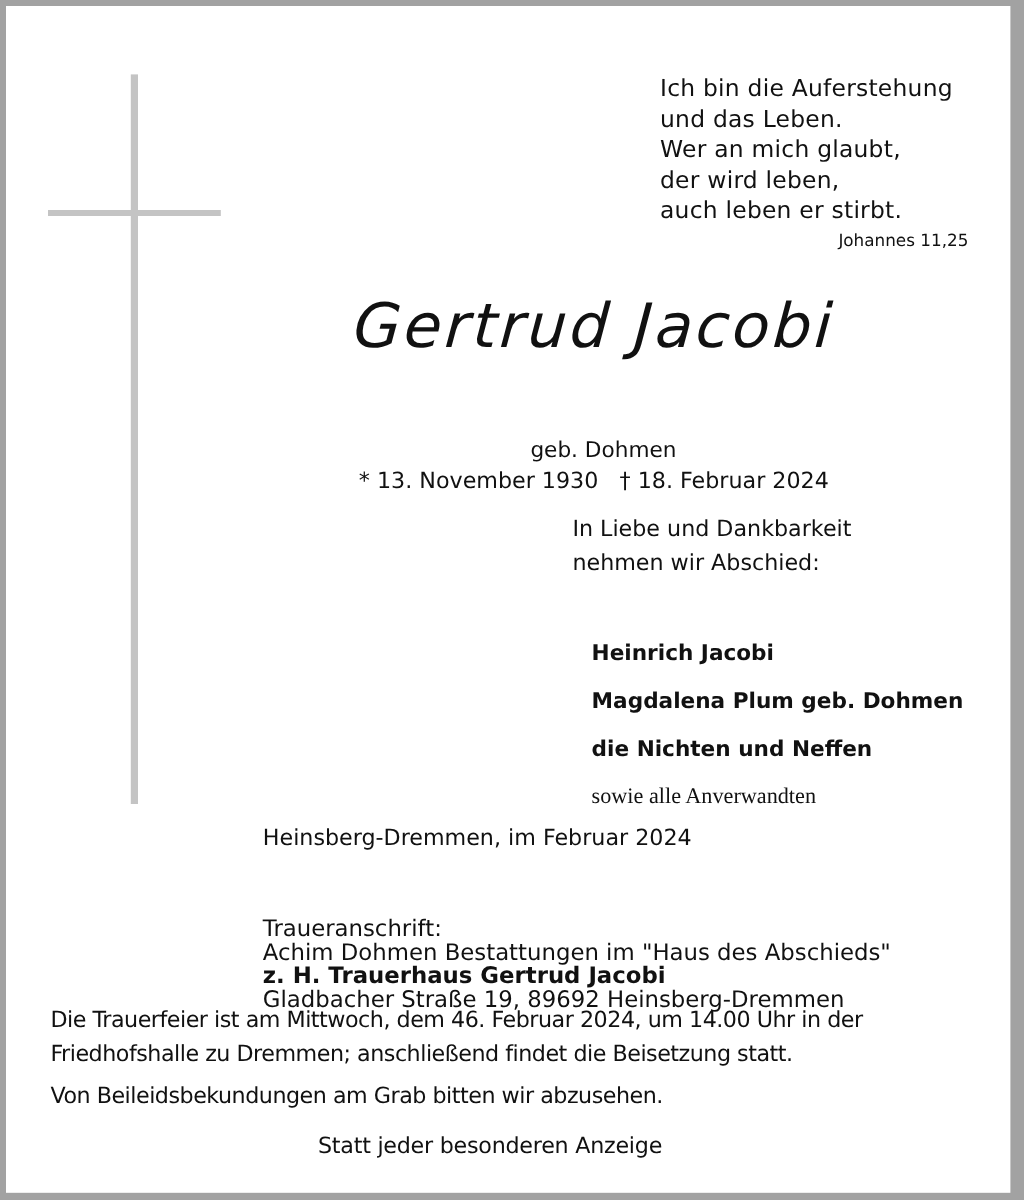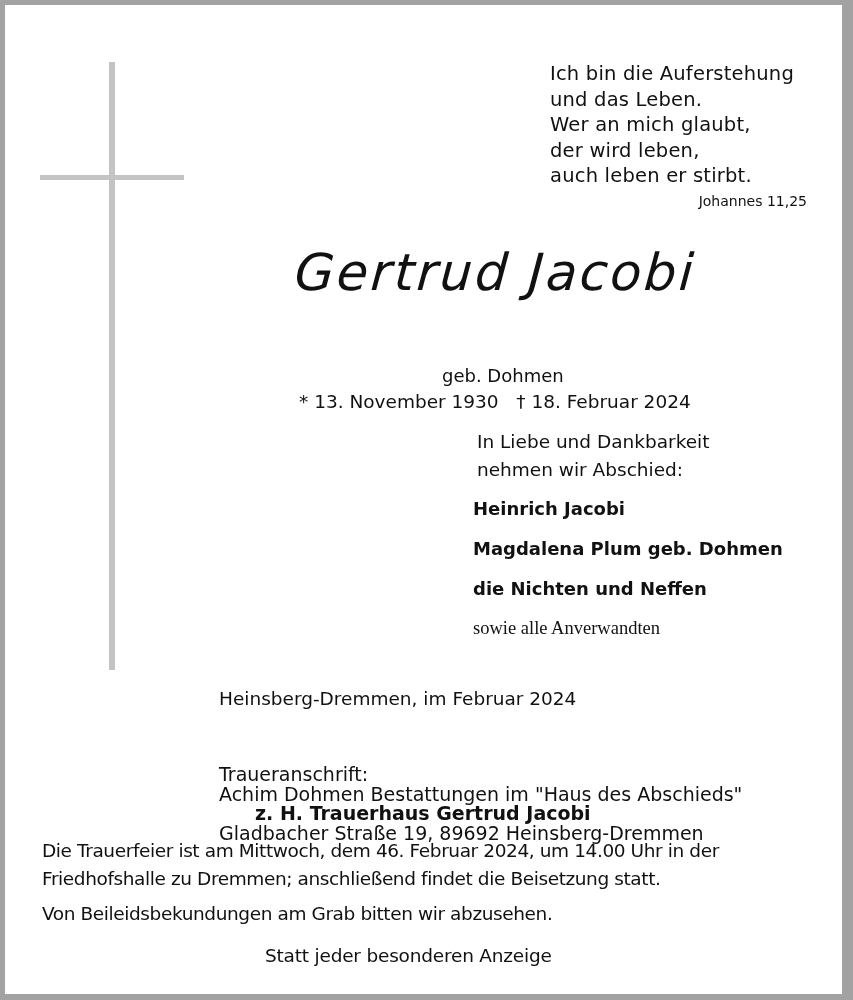--- a/index.html
+++ b/index.html
@@ -24,7 +24,7 @@
     .dates { left: 294px; top: 354px; font-size: 18.5px; }
     .mourn { left: 472px; top: 423px; font-size: 18.5px; line-height: 28px; }
     .family-bold { font-weight: bold; font-size: 18px; }
-    .mourner { position: absolute; left: 468px; white-space: nowrap; }
+    .mourner { position: absolute; left: 488px; white-space: nowrap; margin-top: 36px; }
     .place { left: 214px; top: 683px; font-size: 18.5px; }
     .addr { left: 214px; top: 760px; font-size: 19px; line-height: 19.5px; }
     .addr .bold { font-weight: bold; margin-left: 36px; }

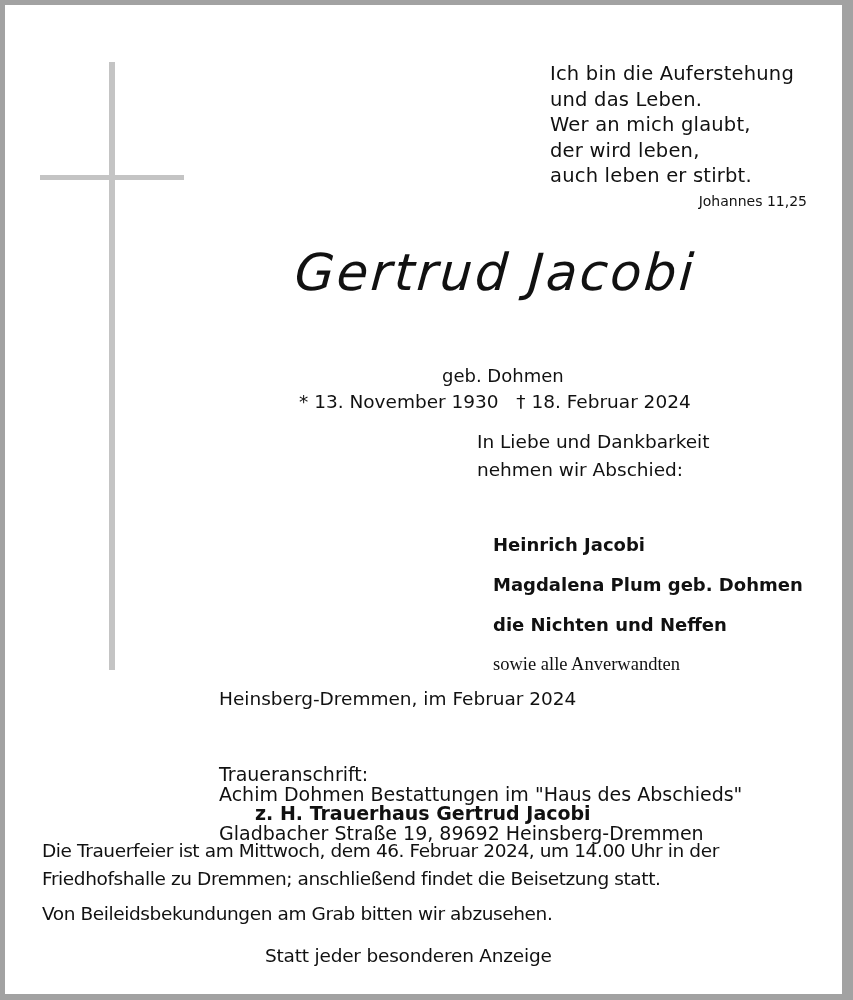--- a/index.html
+++ b/index.html
@@ -27,7 +27,7 @@
     .mourner { position: absolute; left: 488px; white-space: nowrap; margin-top: 36px; }
     .place { left: 214px; top: 683px; font-size: 18.5px; }
     .addr { left: 214px; top: 760px; font-size: 19px; line-height: 19.5px; }
-    .addr .bold { font-weight: bold; margin-left: 36px; }
+    .addr .bold { font-weight: bold; }
     .ceremony { left: 37px; top: 832px; font-size: 18.5px; line-height: 28px; letter-spacing: -0.4px; }
     .condol { left: 37px; top: 898px; font-size: 18.5px; letter-spacing: -0.4px; }
     .footer { left: 260px; top: 940px; font-size: 18.5px; letter-spacing: -0.2px; }

